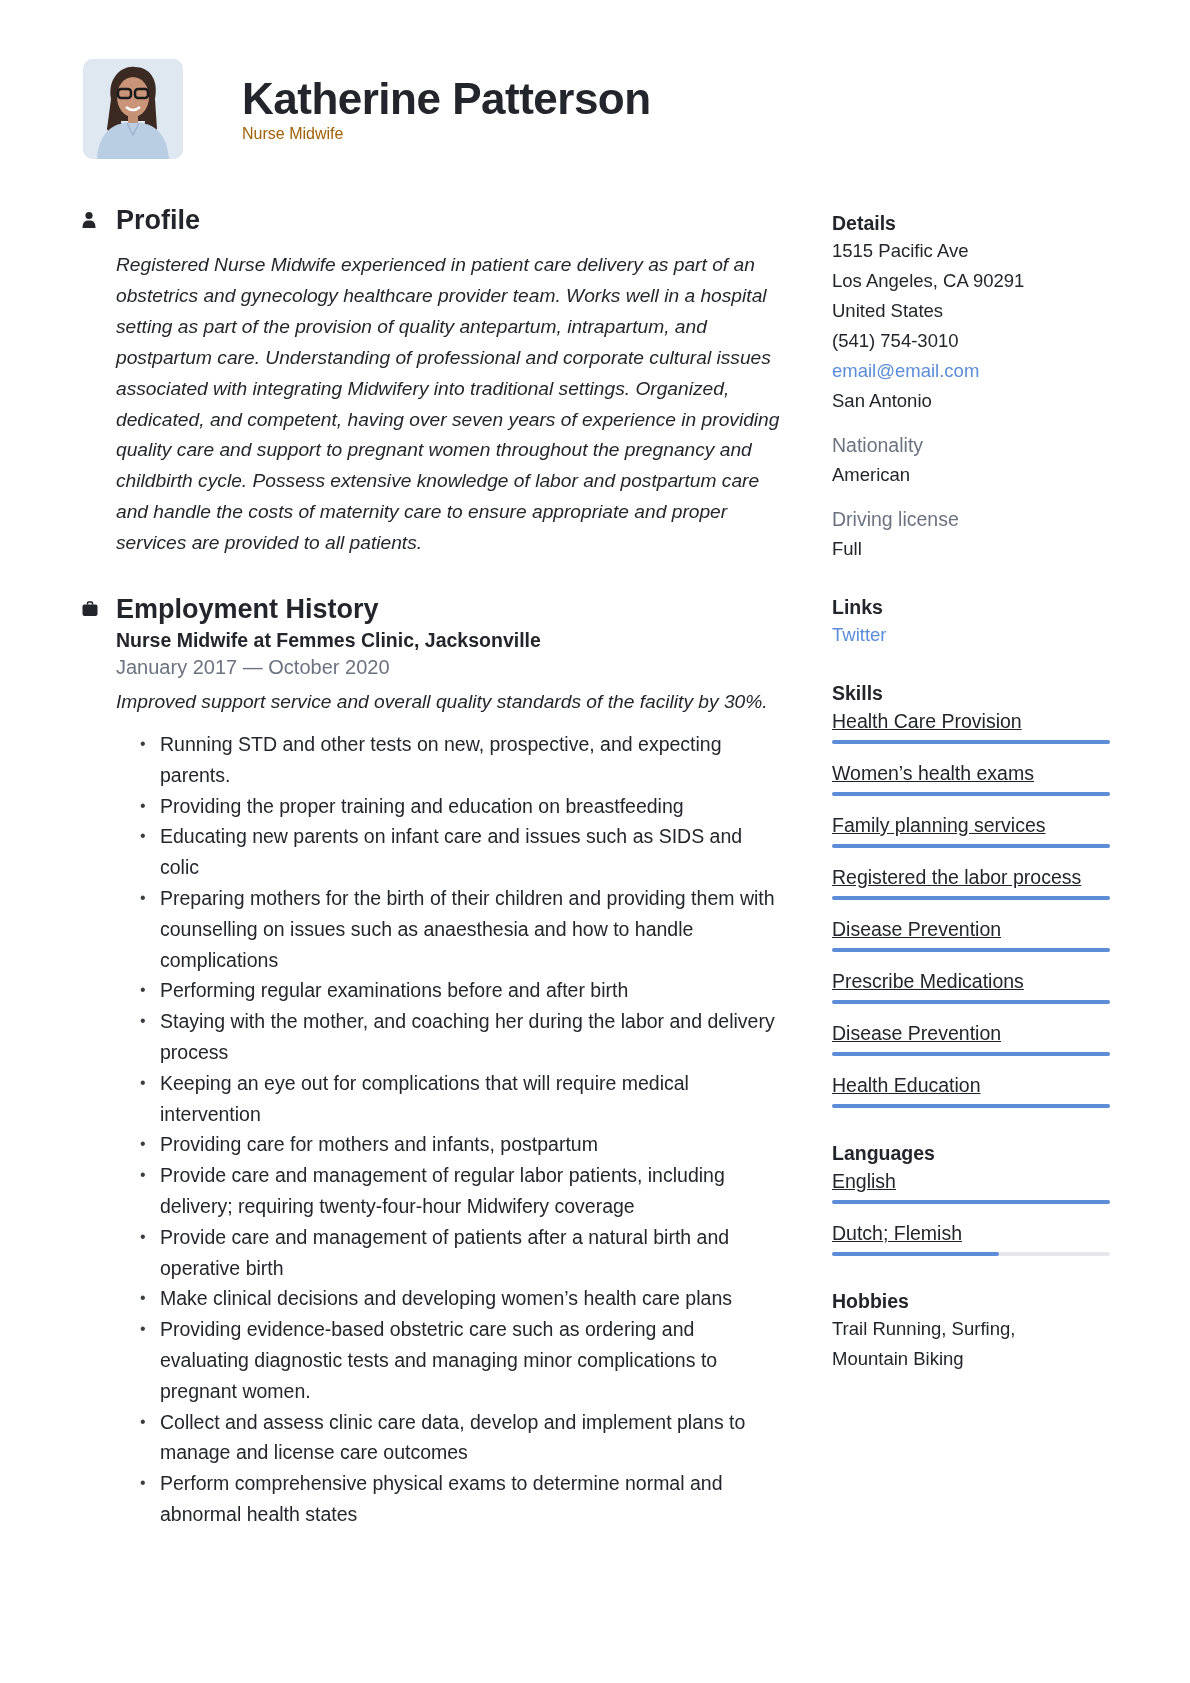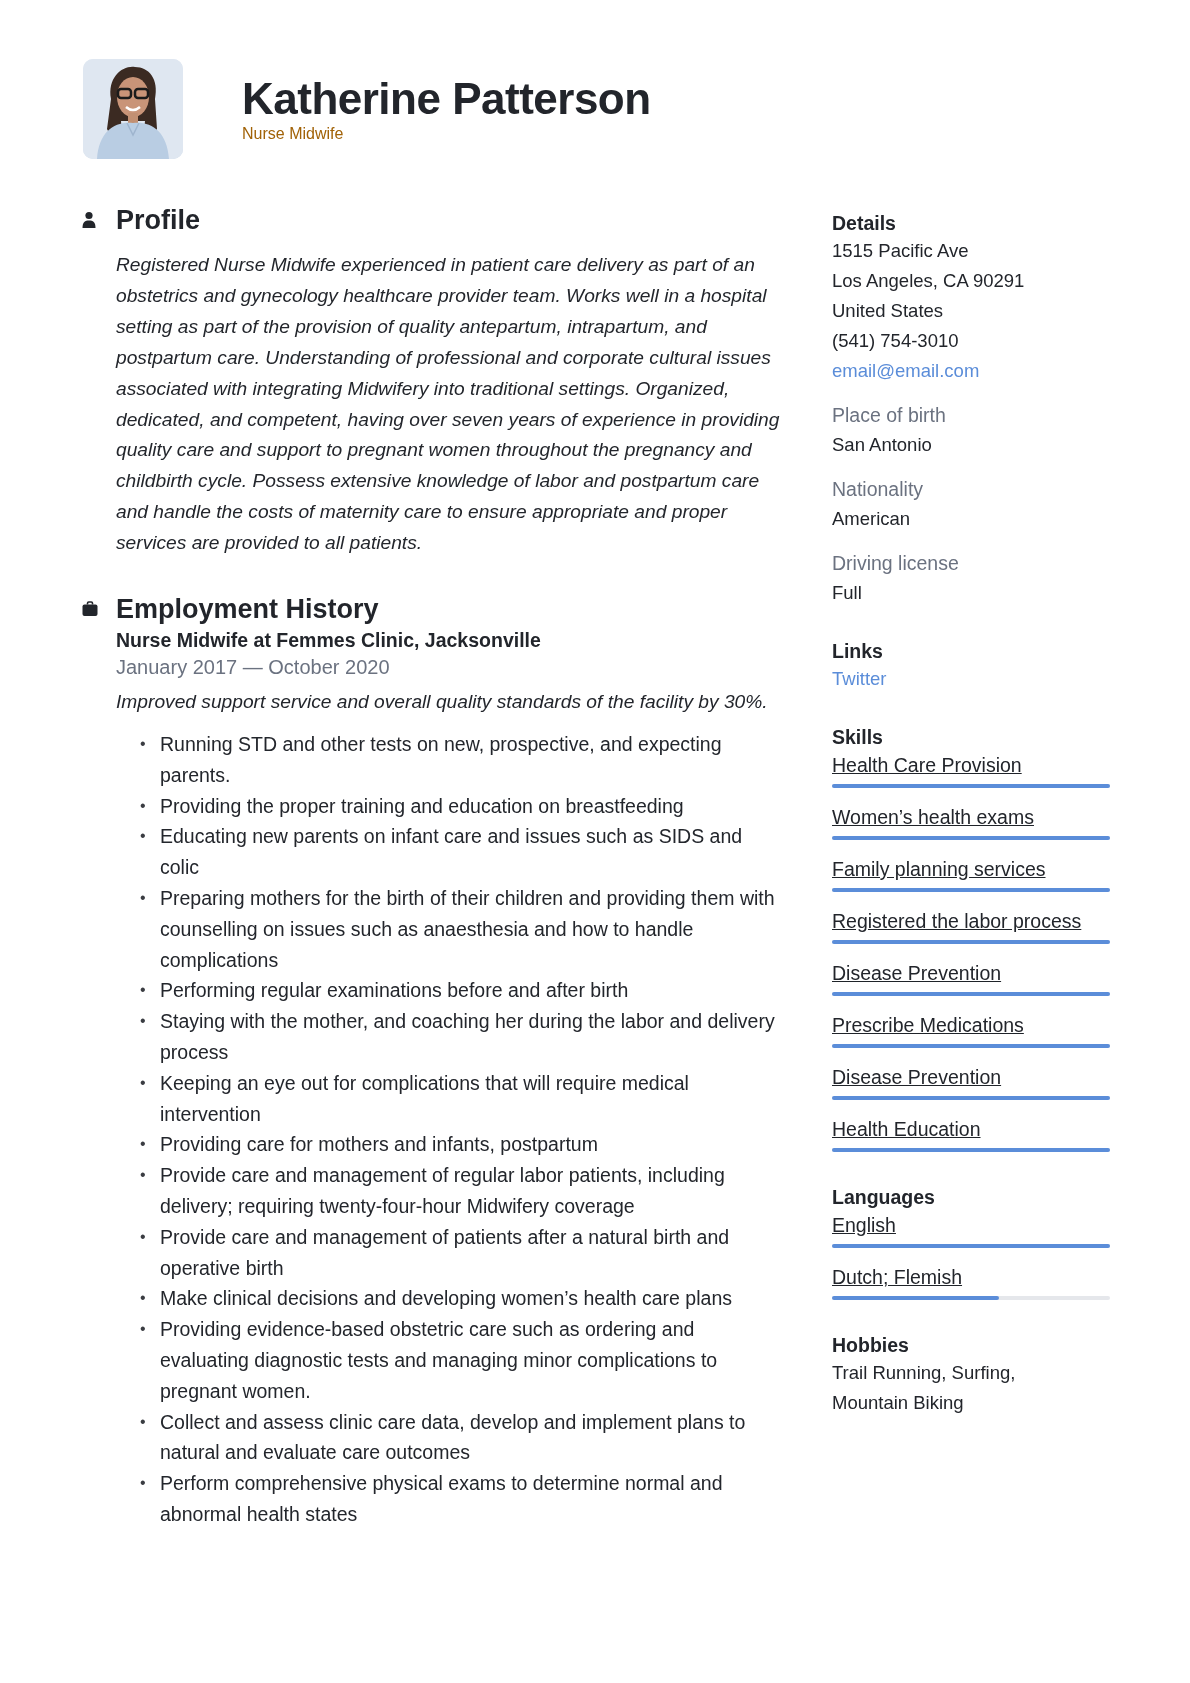--- a/index.html
+++ b/index.html
@@ -123,7 +123,6 @@
     <div class="side-line">(541) 754-3010</div>
     <a class="side-link">email@email.com</a>
 
-    <div class="side-label">Place of birth</div>
     <div class="side-line">San Antonio</div>
 
     <div class="side-label">Nationality</div>

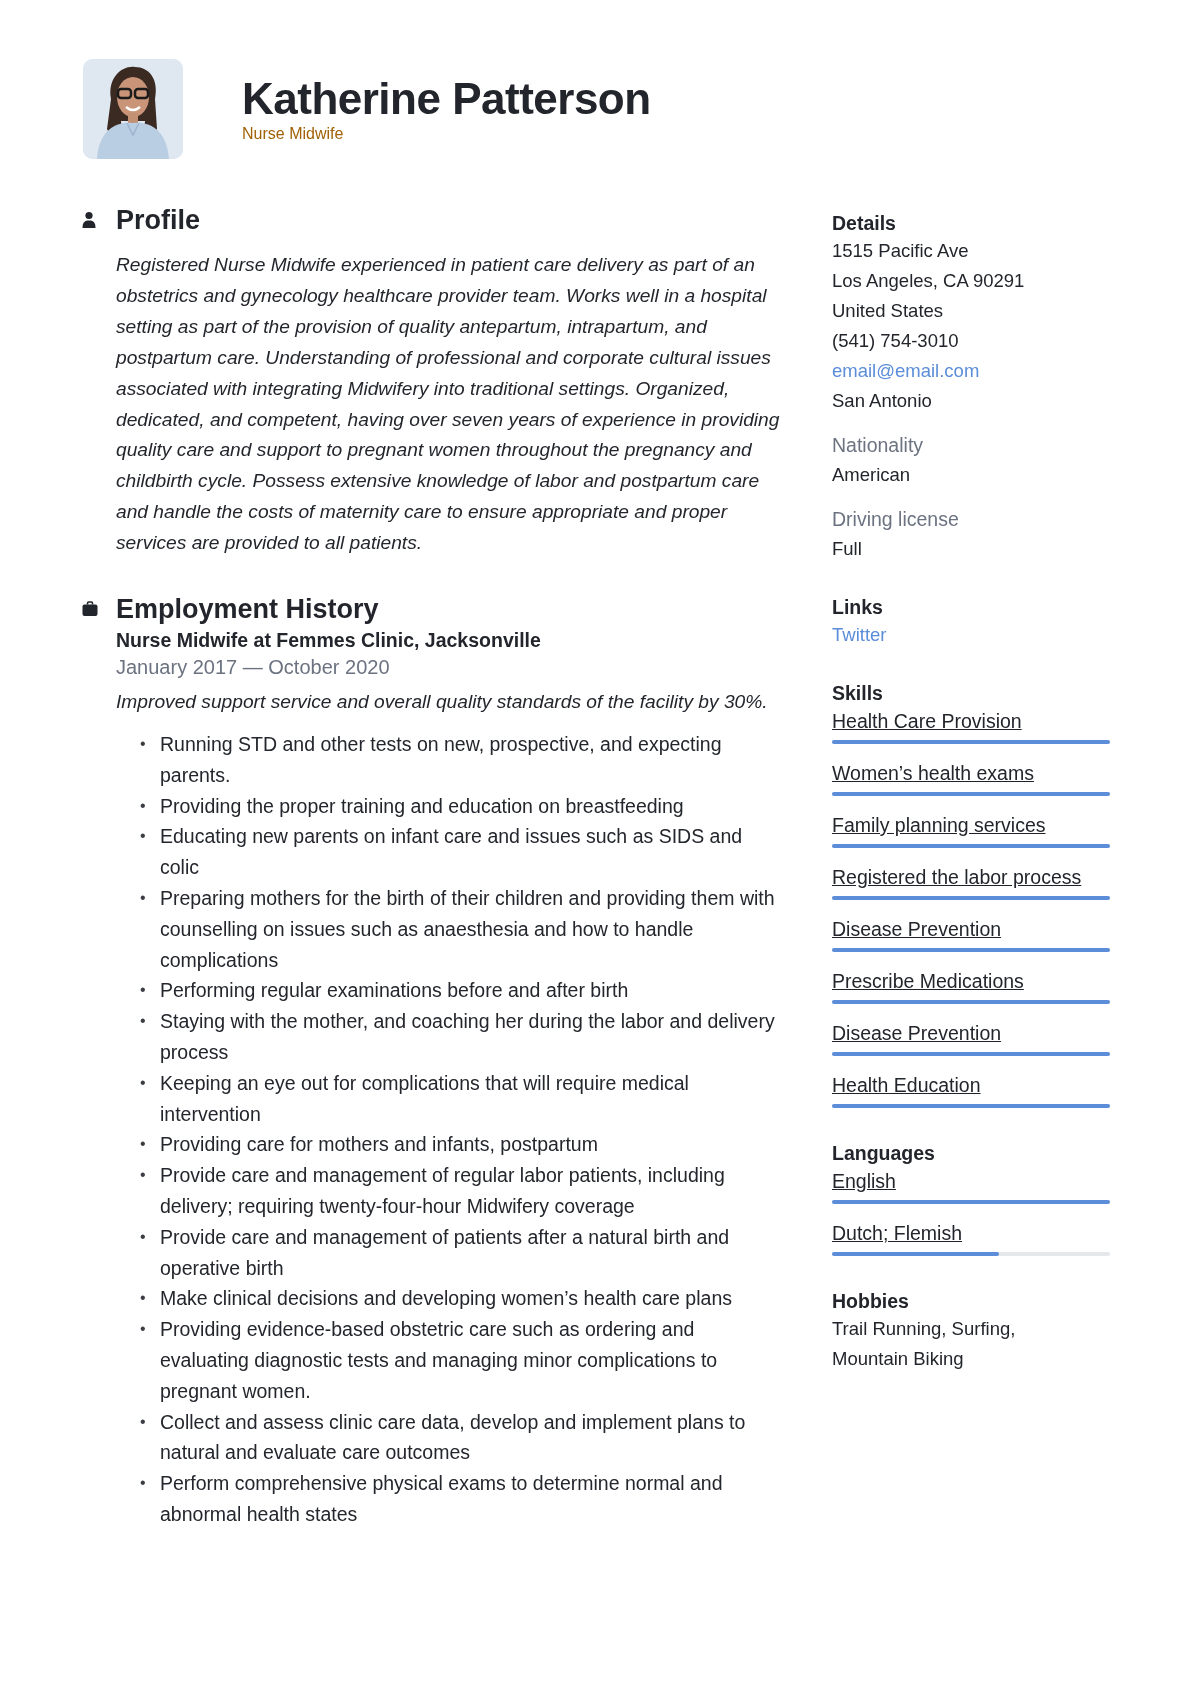--- a/index.html
+++ b/index.html
@@ -107,7 +107,7 @@
         <li>Provide care and management of patients after a natural birth and operative birth</li>
         <li>Make clinical decisions and developing women’s health care plans</li>
         <li>Providing evidence-based obstetric care such as ordering and evaluating diagnostic tests and managing minor complications to pregnant women.</li>
-        <li>Collect and assess clinic care data, develop and implement plans to natural and evaluate care outcomes</li>
+        <li>Collect and assess clinic care data, develop and implement plans to manage and license care outcomes</li>
         <li>Perform comprehensive physical exams to determine normal and abnormal health states</li>
       </ul>
     </div>

